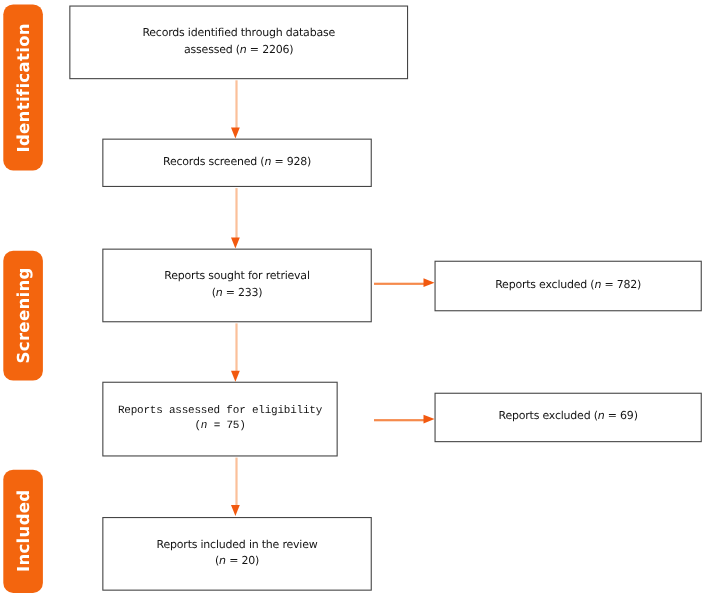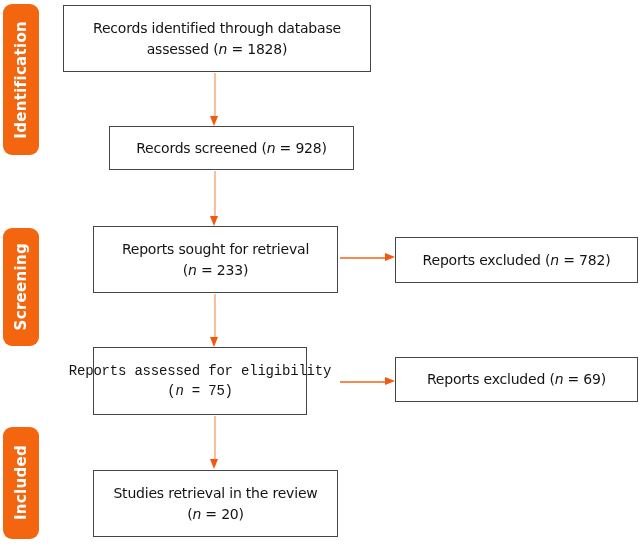--- a/index.html
+++ b/index.html
@@ -47,7 +47,7 @@
     justify-content: center;
     text-align: center;
     color: #141414;
-    font-size: 14px;
+    font-size: 10px;
     letter-spacing: -0.2px;
     line-height: 1.45;
   }

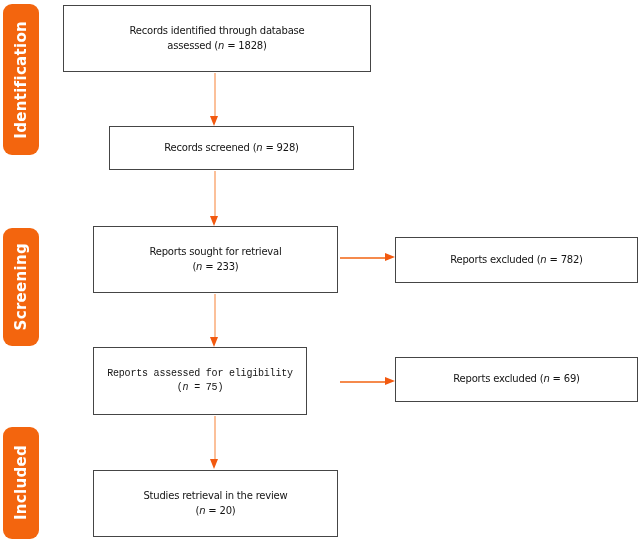--- a/index.html
+++ b/index.html
@@ -123,7 +123,7 @@
 
   <div class="box" id="box-identified">
     <div class="line">Records identified through database</div>
-    <div class="line"><span>assessed (</span><span class="nvar">n</span><span> = 1828)</span></div>
+    <div class="line"><span>assessed (</span><span class="nvar">n</span><span> = 2206)</span></div>
   </div>
 
   <div class="box" id="box-screened">

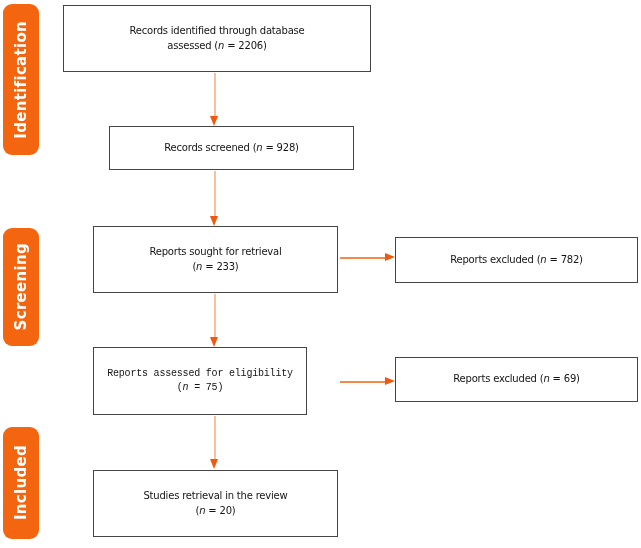--- a/index.html
+++ b/index.html
@@ -85,7 +85,7 @@
   #stage-included       { top: 427px; height: 112px; }
 
   #box-identified { left: 63px;  top: 5px;   width: 308px; height: 67px; }
-  #box-screened   { left: 93px;  top: 126px; width: 245px; height: 44px; margin-left: 16px; }
+  #box-screened   { left: 93px;  top: 126px; width: 245px; height: 44px; }
   #box-sought     { left: 93px;  top: 226px; width: 245px; height: 67px; }
   #box-assessed   { left: 93px;  top: 347px; width: 214px; height: 68px; font-family: Liberation Mono, monospace; }
   #box-included   { left: 93px;  top: 470px; width: 245px; height: 67px; }

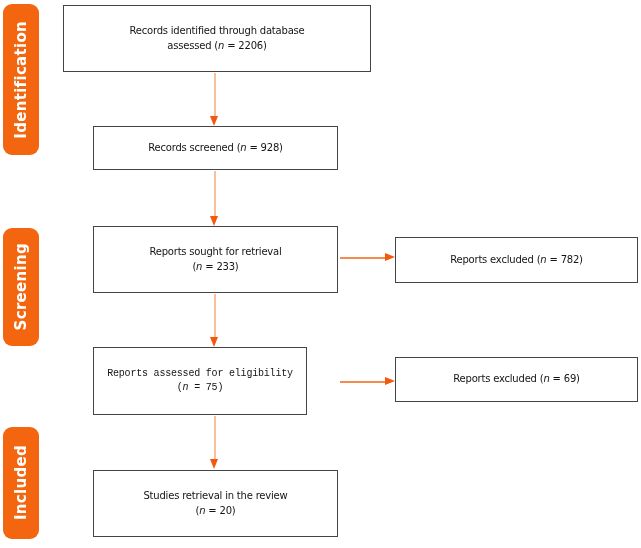--- a/index.html
+++ b/index.html
@@ -152,7 +152,7 @@
   </div>
 
   <div class="box" id="box-included">
-    <div class="line">Studies retrieval in the review</div>
+    <div class="line">Reports included in the review</div>
     <div class="line"><span>(</span><span class="nvar">n</span><span> = 20)</span></div>
   </div>
 

